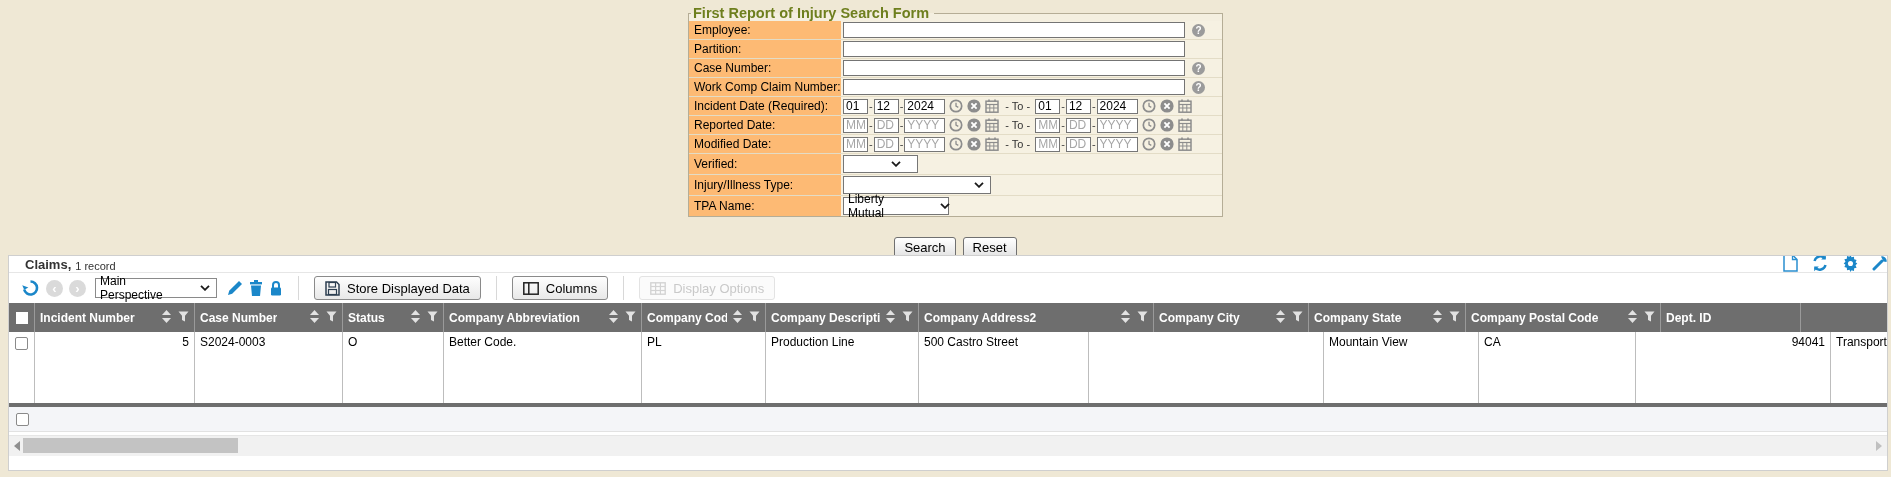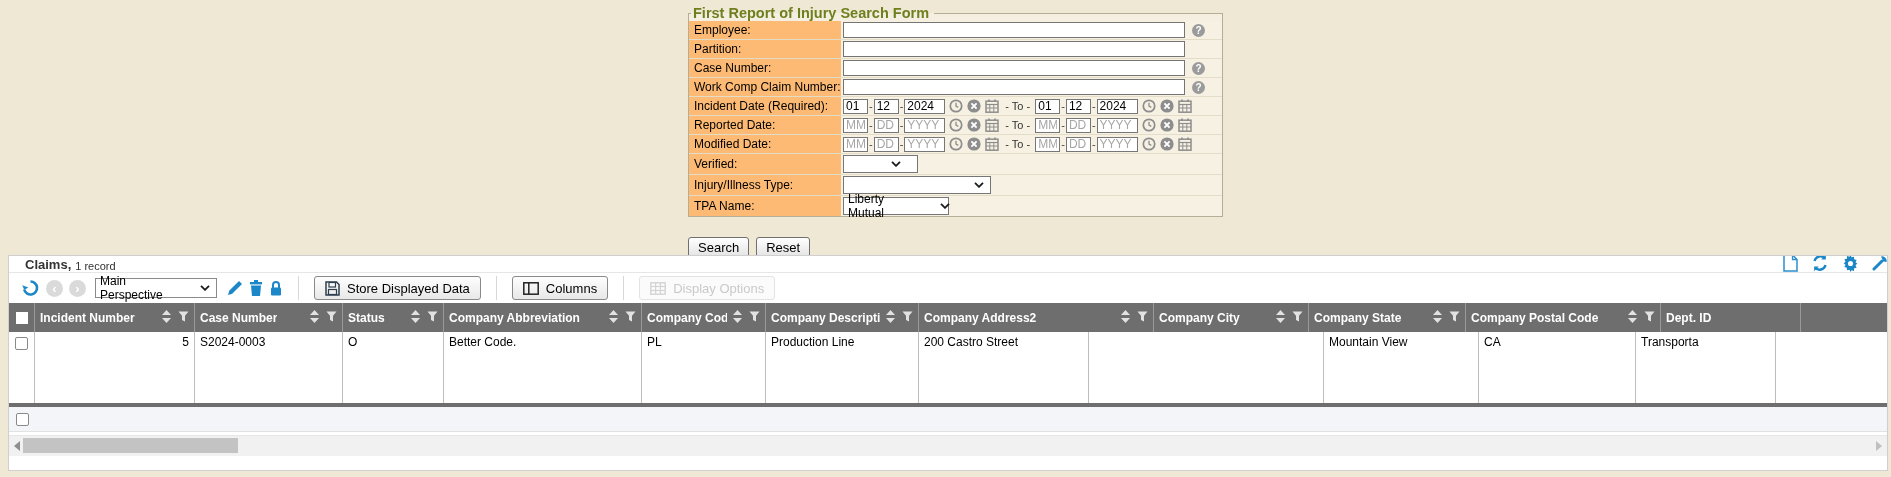--- a/index.html
+++ b/index.html
@@ -29,7 +29,7 @@
   .sel{border:1px solid #767676;background:#fff;height:18px;display:inline-flex;align-items:center;
     font-size:12px;padding:0 6px 0 4px;justify-content:space-between;color:#000;}
   .sel .chev{margin-left:8px;display:inline-flex;}
-  .form-buttons{position:absolute;left:688px;top:237px;width:535px;display:flex;justify-content:flex-start;gap:7px;}
+  .form-buttons{position:absolute;left:688px;top:237px;width:535px;display:flex;justify-content:center;gap:7px;}
   .btn{font-size:13px;height:21px;padding:0 9px;border:1px solid #707070;border-radius:3px;
     background:linear-gradient(#ffffff,#e3e3e3);font-family:inherit;color:#000;}
 

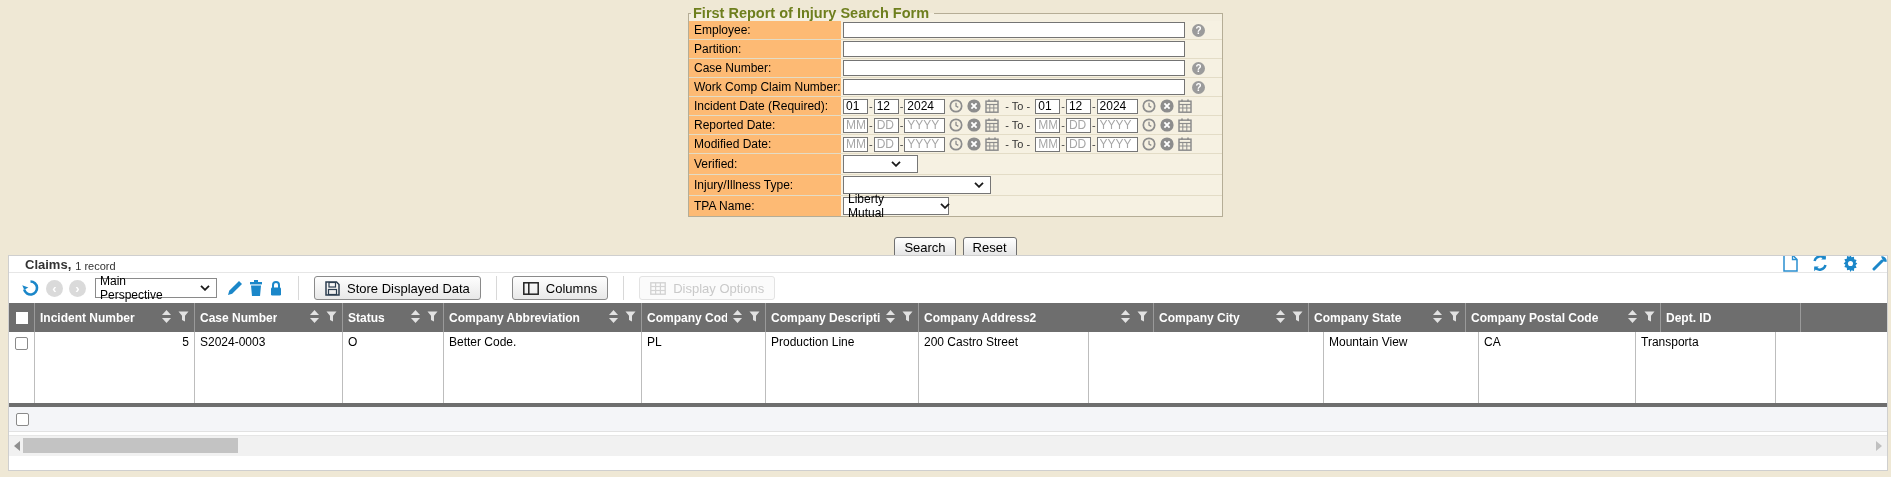--- a/index.html
+++ b/index.html
@@ -600,7 +600,7 @@
     <div class="bcell" style="width:198px;">Better Code.</div>
     <div class="bcell" style="width:124px;">PL</div>
     <div class="bcell" style="width:153px;">Production Line</div>
-    <div class="bcell" style="width:170px;">200 Castro Street</div>
+    <div class="bcell" style="width:170px;">500 Castro Street</div>
     <div class="bcell" style="width:235px;"></div>
     <div class="bcell" style="width:155px;">Mountain View</div>
     <div class="bcell" style="width:157px;">CA</div>

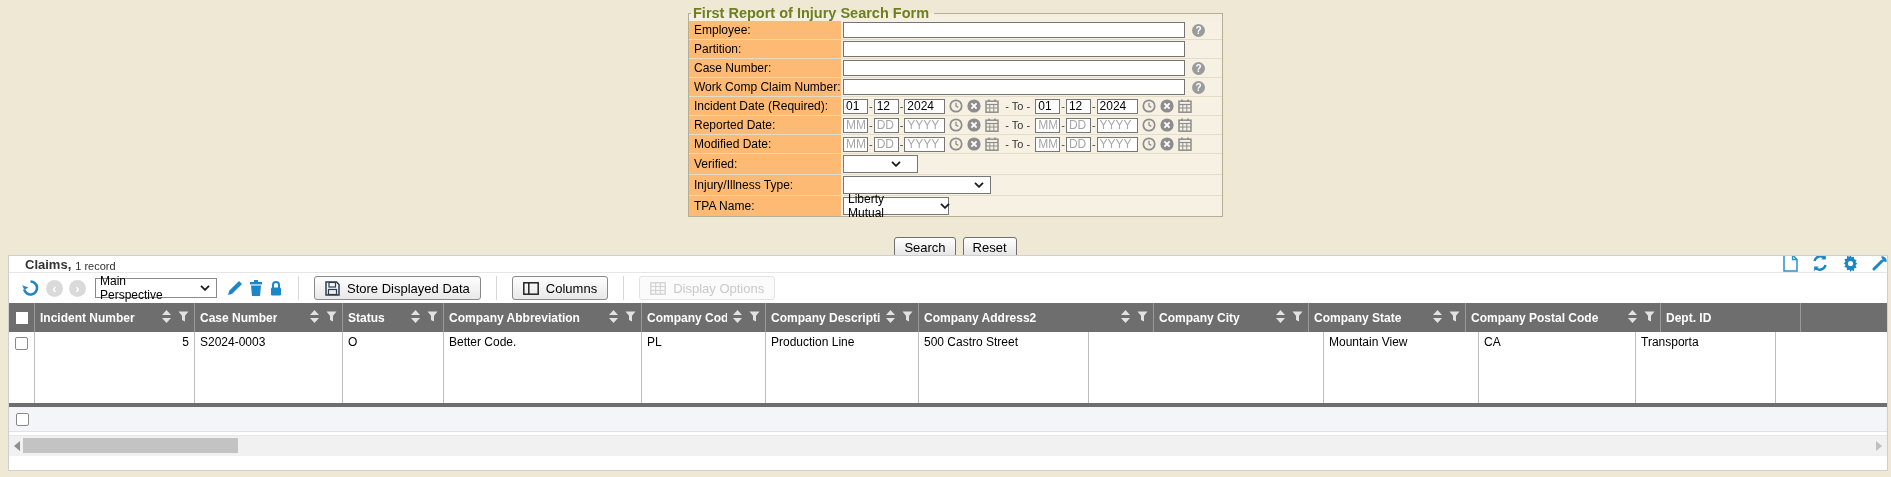--- a/index.html
+++ b/index.html
@@ -604,6 +604,7 @@
     <div class="bcell" style="width:235px;"></div>
     <div class="bcell" style="width:155px;">Mountain View</div>
     <div class="bcell" style="width:157px;">CA</div>
+    <div class="bcell num" style="width:195px;">94041</div>
     <div class="bcell" style="width:140px;">Transporta</div>
   </div>
 

